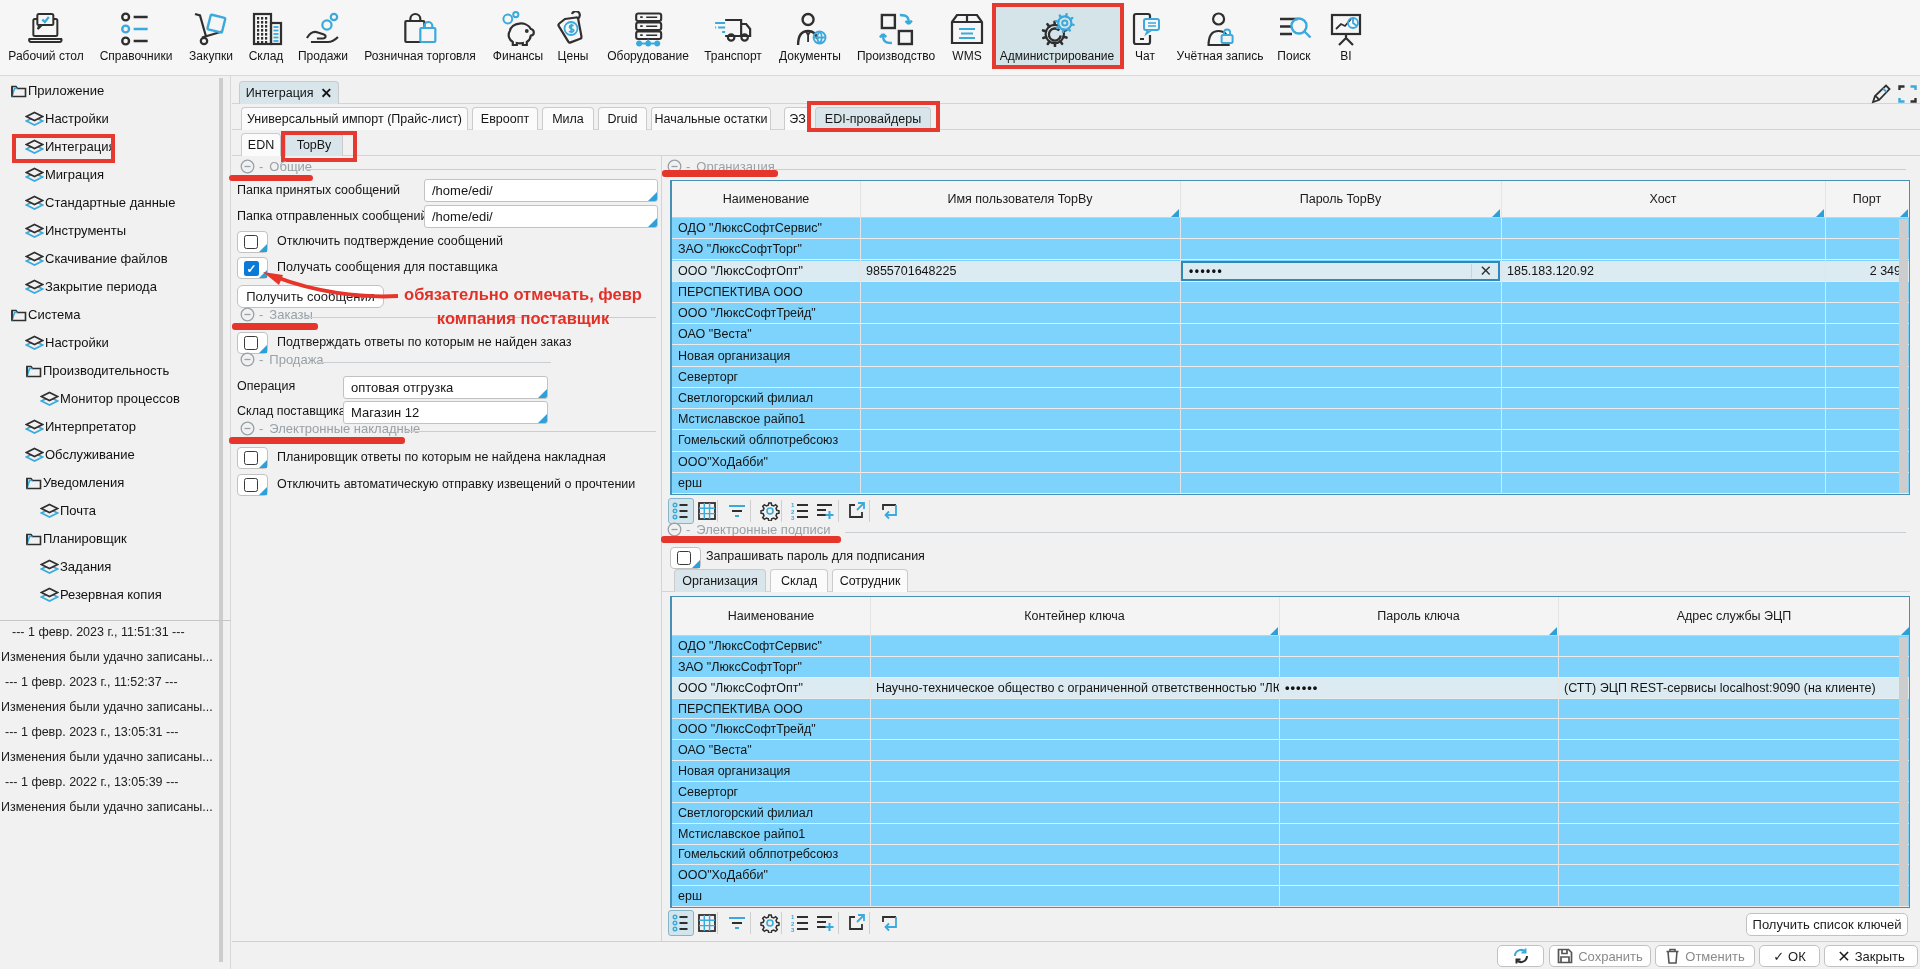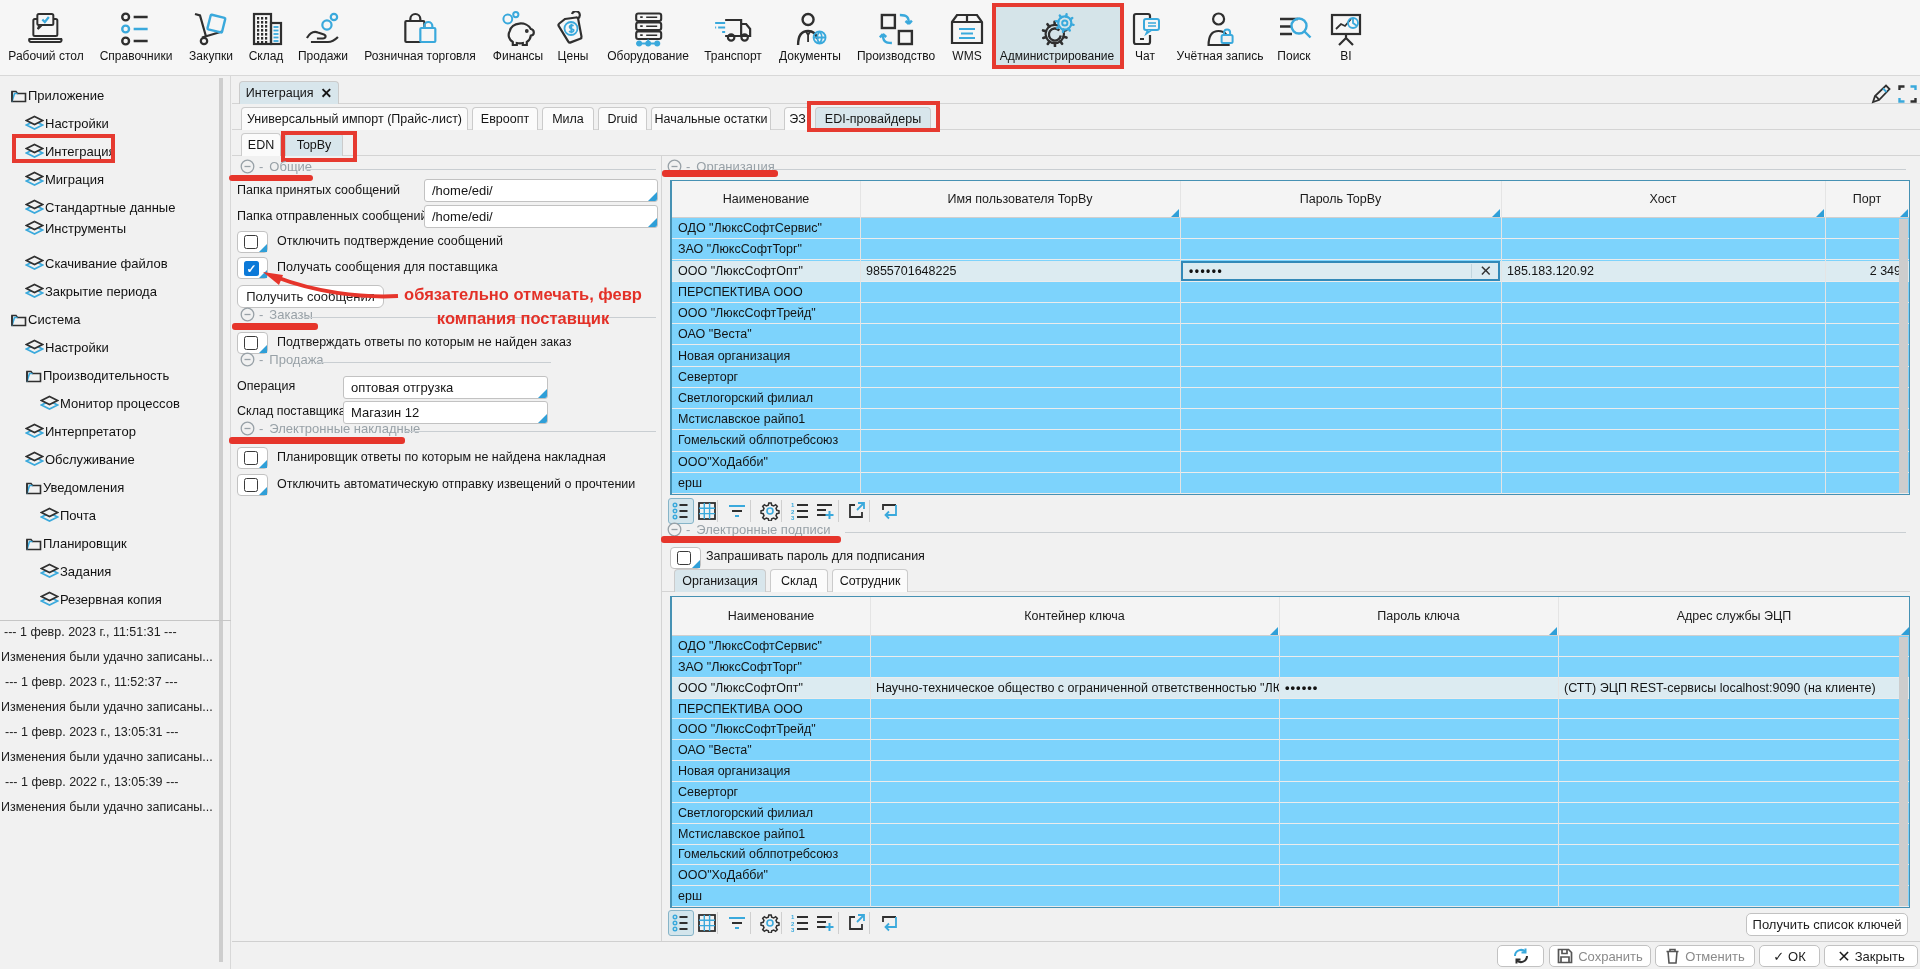--- a/index.html
+++ b/index.html
@@ -10,7 +10,7 @@
 .titem .lb{font-size:12px;color:#141414;margin-top:2px;white-space:nowrap}
 .sel-admin{position:absolute;left:992px;top:3px;width:132px;height:66px;background:#d5e4e9;border:4px solid #e63a30}
 .sidebar{position:absolute;left:0;top:76px;width:231px;height:893px;background:#f1f1f1;border-right:1px solid #d8d8d8}
-.tree-item{position:absolute;display:flex;align-items:flex-end;white-space:nowrap;font-size:13px;color:#111;height:20px}
+.tree-item{position:absolute;display:flex;align-items:flex-start;white-space:nowrap;font-size:13px;color:#111;height:20px}
 .logline{position:absolute;font-size:12.5px;color:#202020;white-space:nowrap}
 .redbox{position:absolute;border:4px solid #e63a30}
 .redbar{position:absolute;background:#e6352b;border-radius:3px}

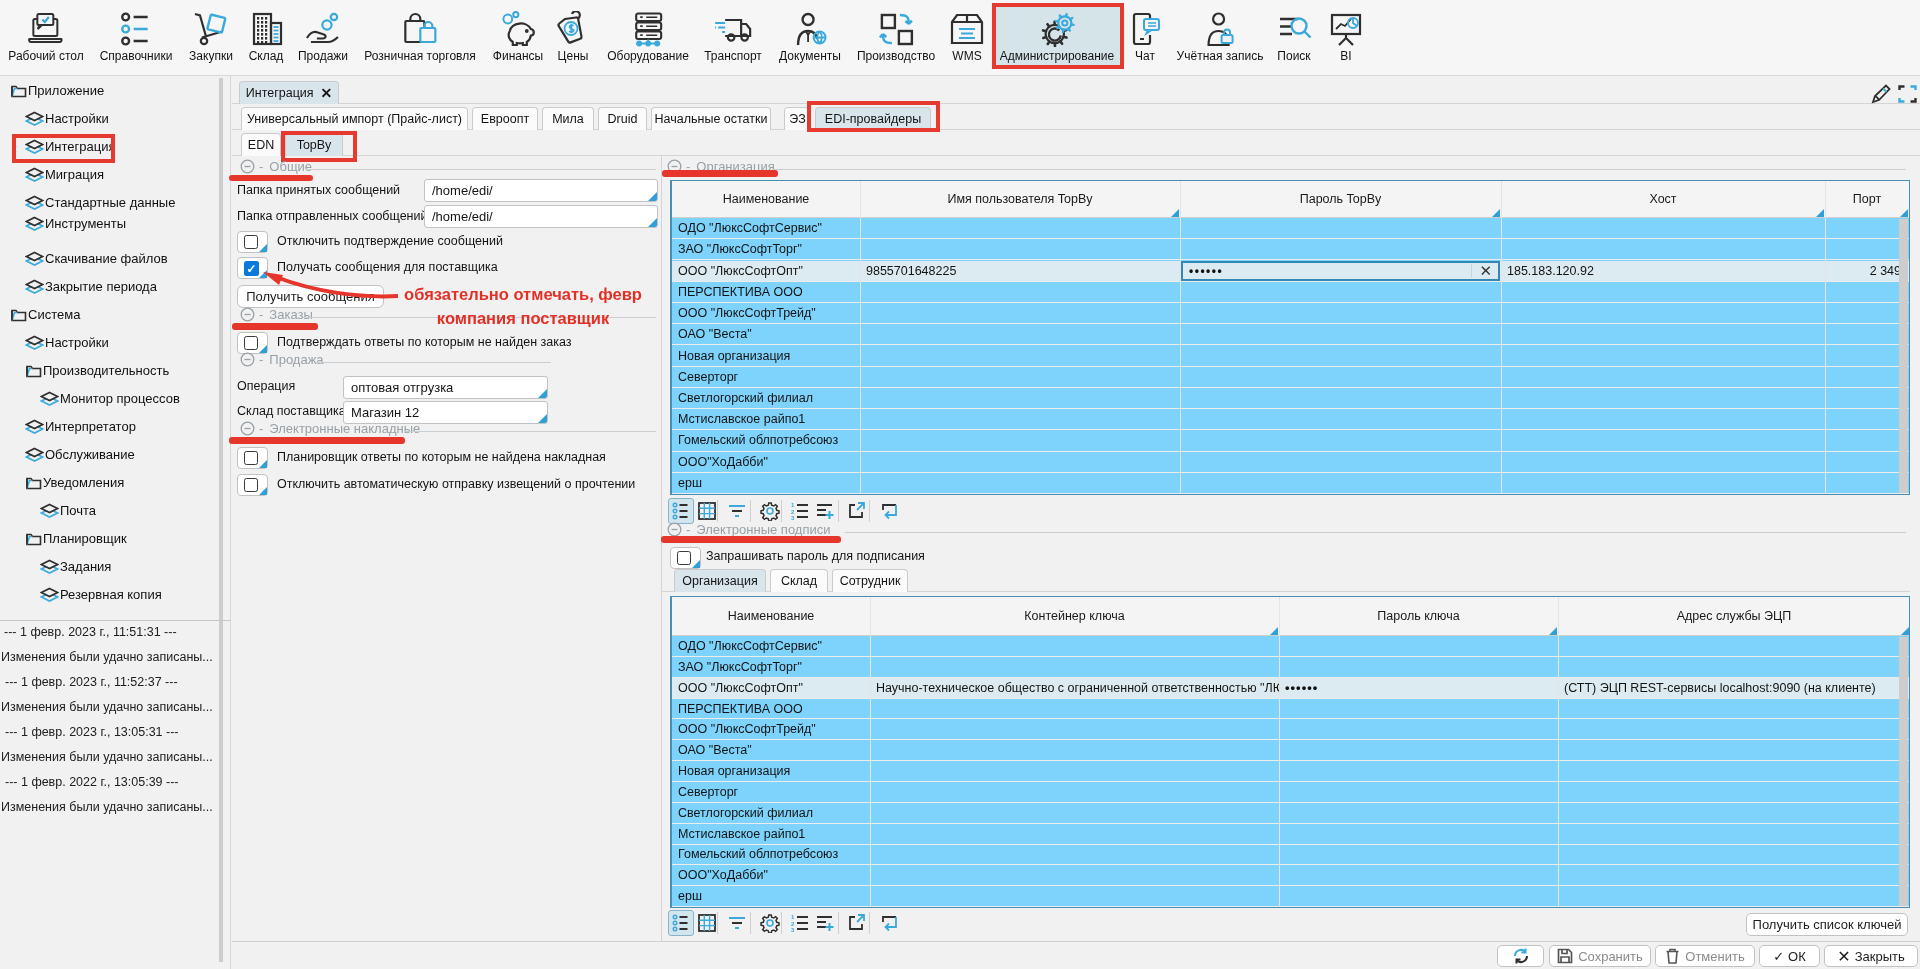--- a/index.html
+++ b/index.html
@@ -387,7 +387,7 @@
     </svg>
     <span style="margin-left:1px">Стандартные данные</span>
   </div>
-<div class="tree-item" style="left:25px;top:216px">
+<div class="tree-item" style="left:25px;top:223px">
     <svg width="19" height="16" viewBox="0 0 19 16">
       <path d="M9.5 6 L17.5 10 L9.5 14 L1.5 10 Z" fill="none" stroke="#3aa9dc" stroke-width="1.6"></path>
       <path d="M9.5 1.5 L17.5 5.5 L9.5 9.5 L1.5 5.5 Z" fill="#f1f1f1" stroke="#2f2f2f" stroke-width="1.6"></path>

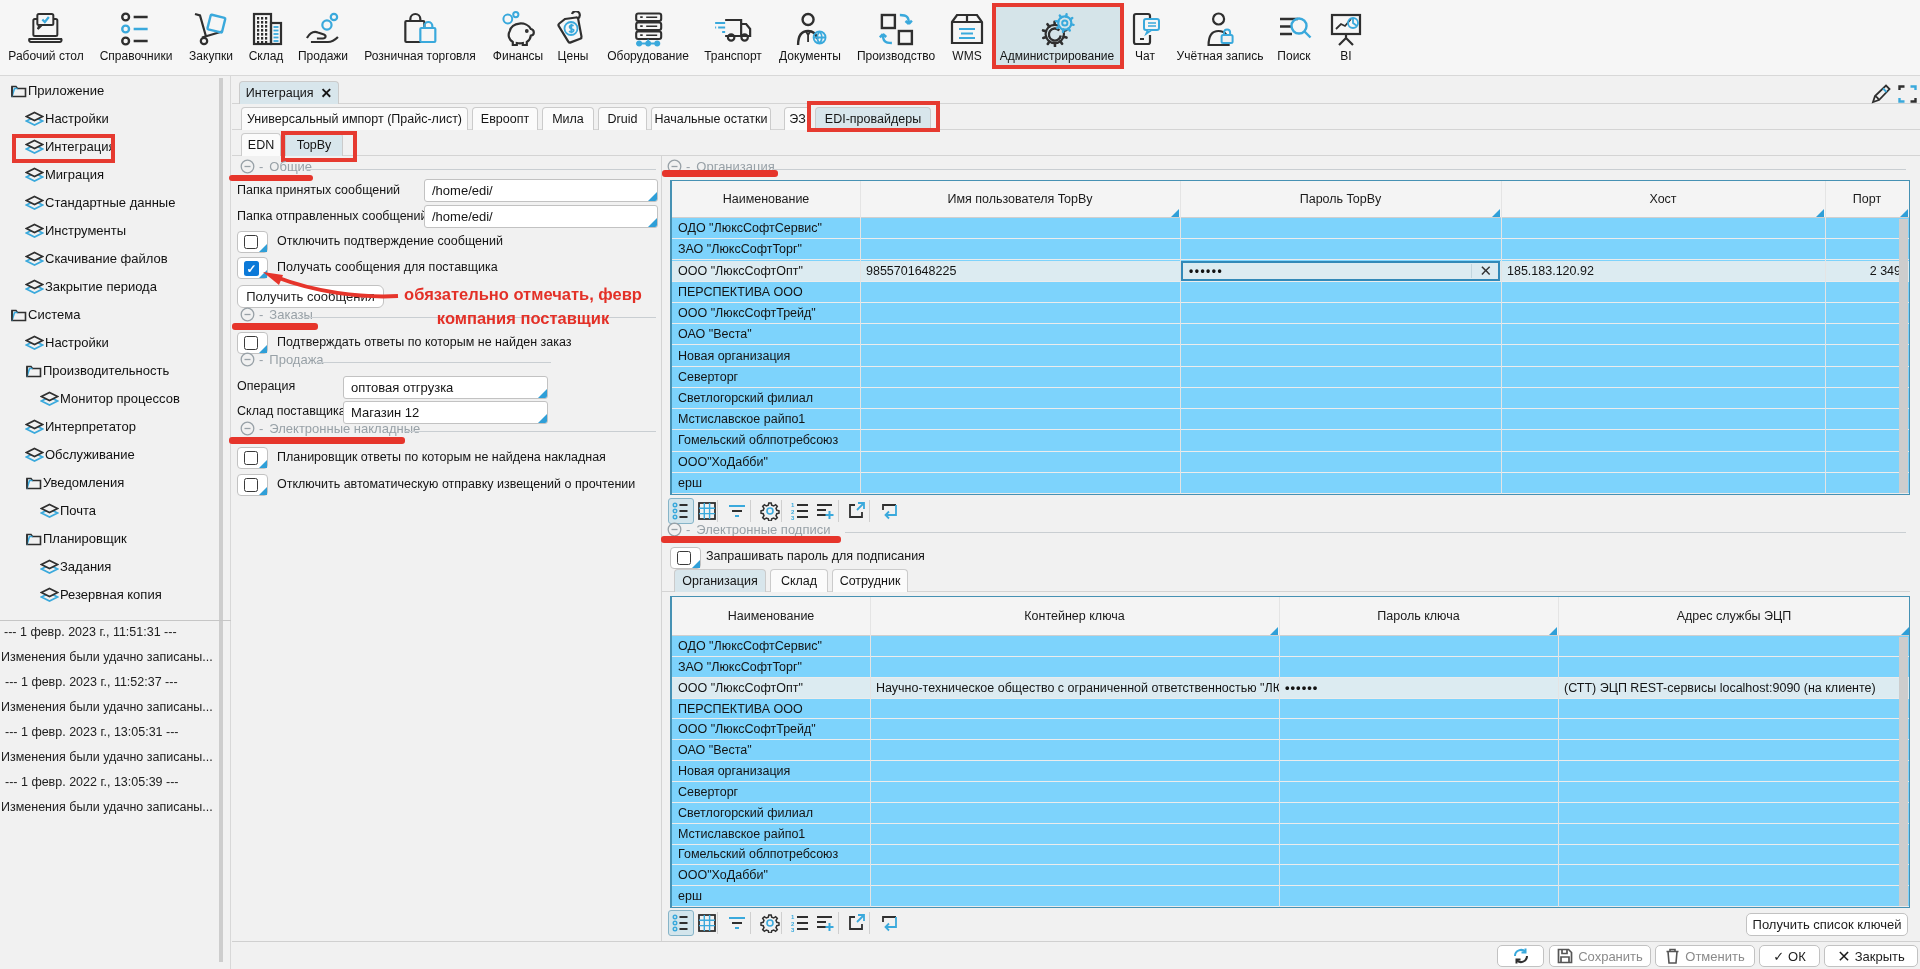--- a/index.html
+++ b/index.html
@@ -491,7 +491,7 @@
   </div>
 <div class="redbox" style="left:12px;top:134px;width:103px;height:29px"></div>
 <div class="hline" style="left:0;top:620px;width:231px;background:#c6c6c6"></div>
-<div class="logline" style="left:4px;top:625px">--- 1 февр. 2023 г., 11:51:31 ---</div>
+<div class="logline" style="left:12px;top:625px">--- 1 февр. 2023 г., 11:51:31 ---</div>
 <div class="logline" style="left:1px;top:650px">Изменения были удачно записаны...</div>
 <div class="logline" style="left:5px;top:675px">--- 1 февр. 2023 г., 11:52:37 ---</div>
 <div class="logline" style="left:1px;top:700px">Изменения были удачно записаны...</div>

